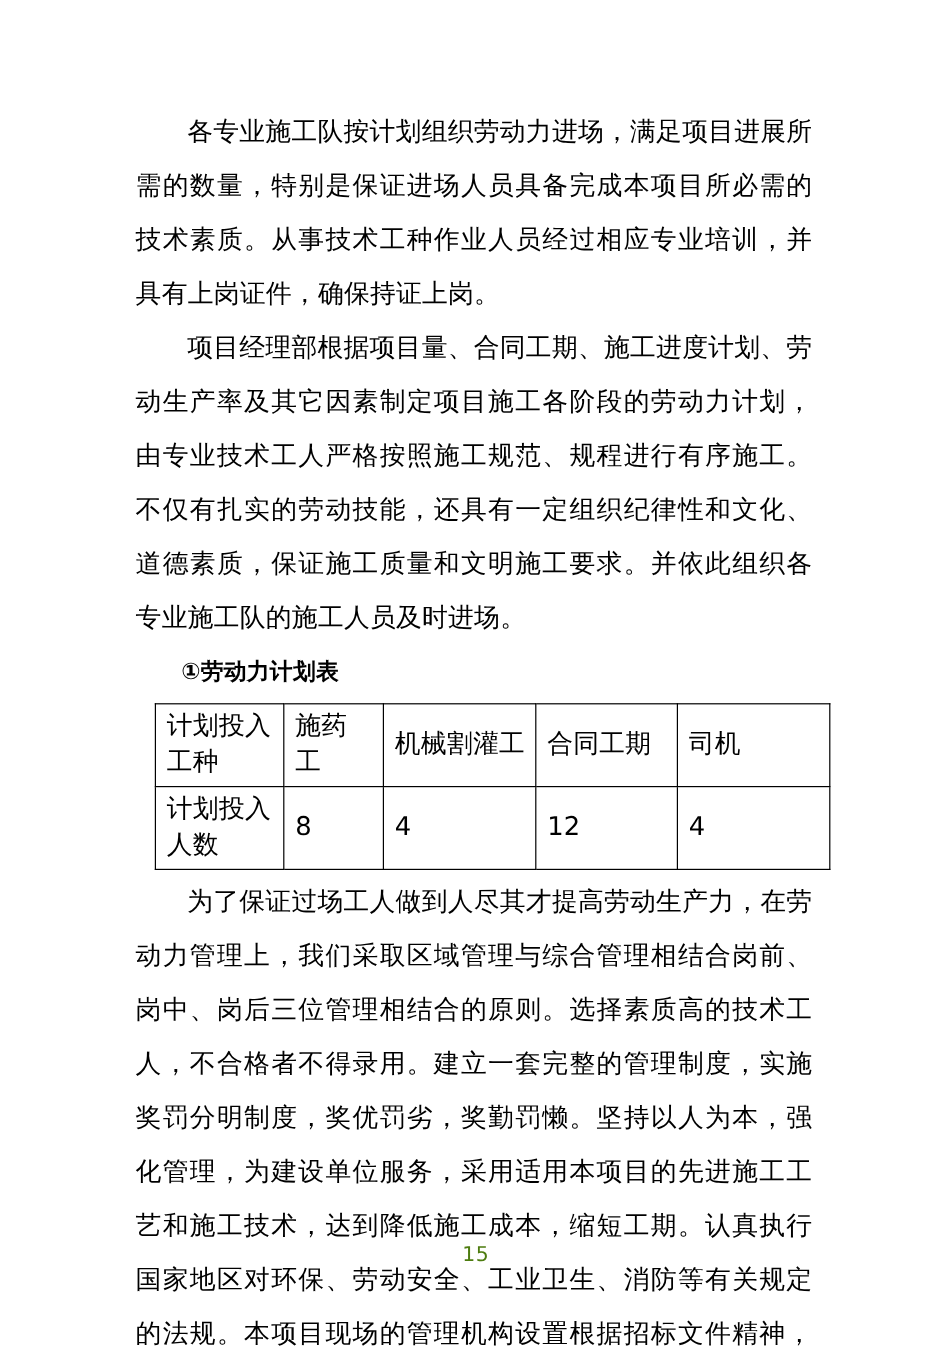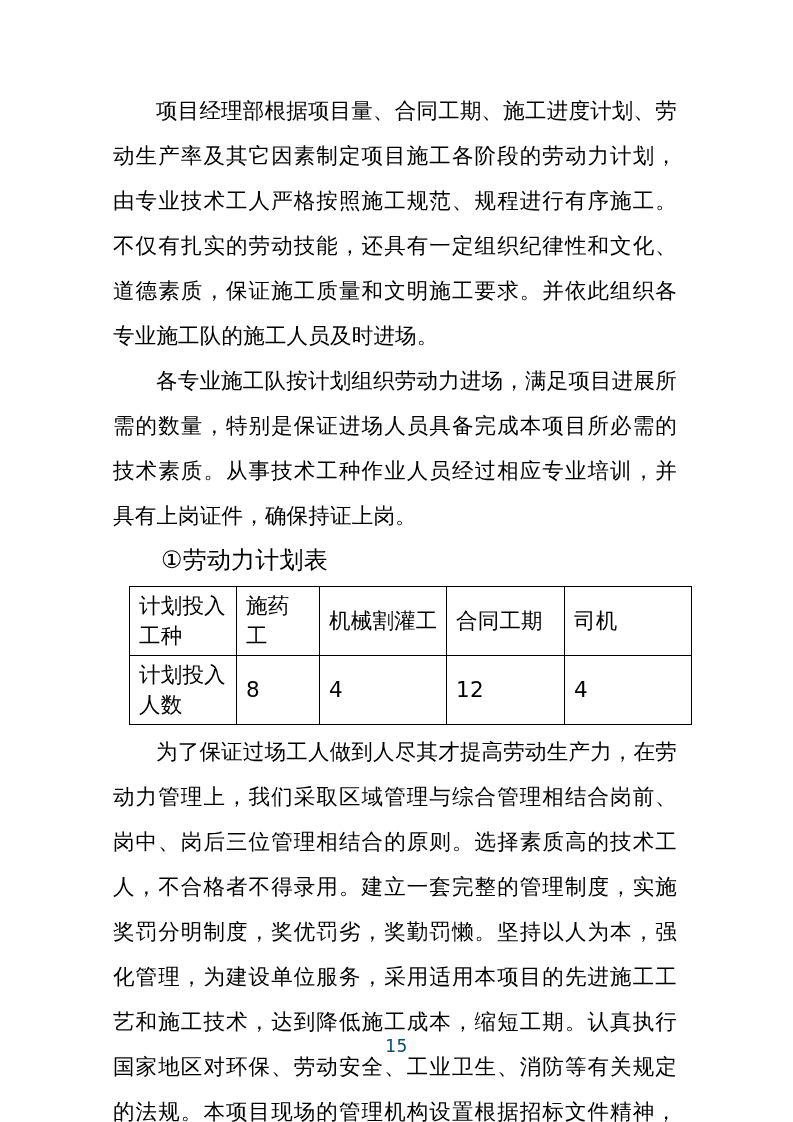--- a/index.html
+++ b/index.html
@@ -89,9 +89,9 @@
 
   <div class="content">
 
+    <p class="para">各专业施工队按计划组织劳动力进场，满足项目进展所需的数量，特别是保证进场人员具备完成本项目所必需的技术素质。从事技术工种作业人员经过相应专业培训，并具有上岗证件，确保持证上岗。</p>
+
     <p class="para">项目经理部根据项目量、合同工期、施工进度计划、劳动生产率及其它因素制定项目施工各阶段的劳动力计划，由专业技术工人严格按照施工规范、规程进行有序施工。不仅有扎实的劳动技能，还具有一定组织纪律性和文化、道德素质，保证施工质量和文明施工要求。并依此组织各专业施工队的施工人员及时进场。</p>
-
-    <p class="para">各专业施工队按计划组织劳动力进场，满足项目进展所需的数量，特别是保证进场人员具备完成本项目所必需的技术素质。从事技术工种作业人员经过相应专业培训，并具有上岗证件，确保持证上岗。</p>
 
     <p class="heading-item">①劳动力计划表</p>
 

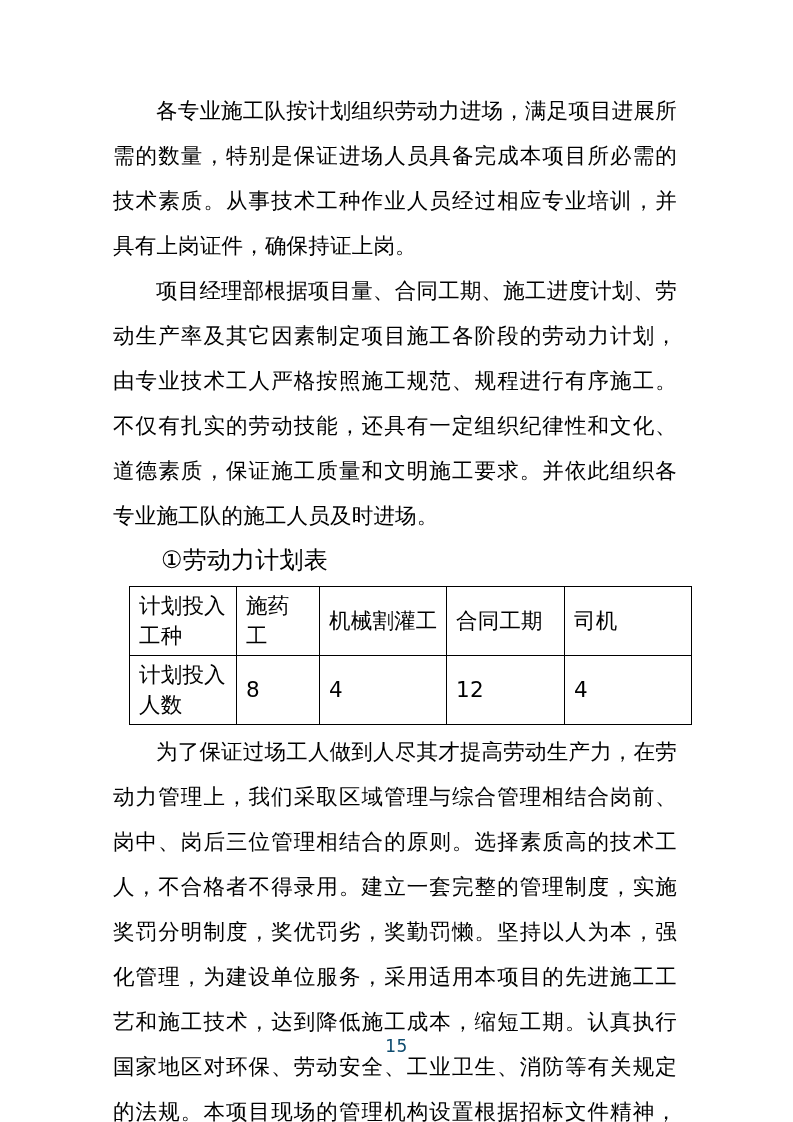--- a/index.html
+++ b/index.html
@@ -37,10 +37,11 @@
   }
   p.heading-item {
     margin: 0;
-    font-size: 24px;
+    font-size: 19px;
     line-height: 45px;
     text-indent: 2em;
     letter-spacing: 0.2px;
+    font-weight: bold;
   }
 
   table.labor-table {

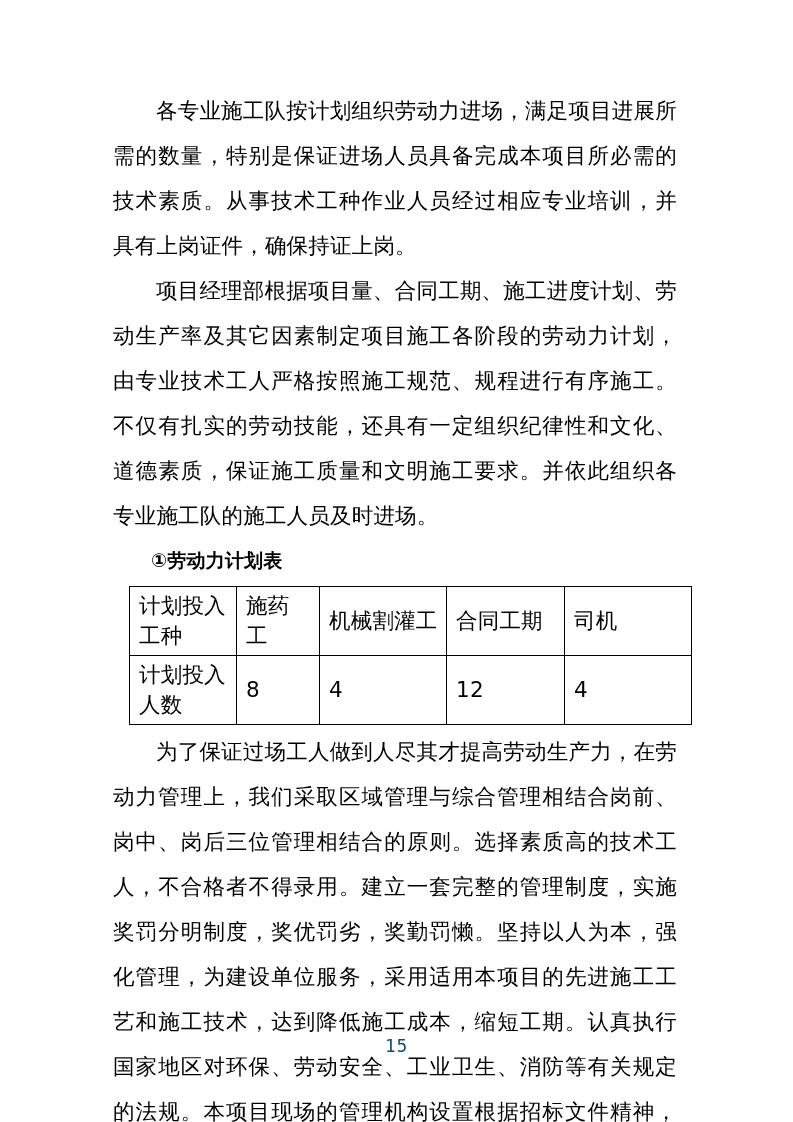--- a/index.html
+++ b/index.html
@@ -79,7 +79,7 @@
     top: 1036px;
     text-align: center;
     font-size: 17px;
-    color: #0c4a6e;
+    color: #4d7c0f;
     letter-spacing: 0.5px;
   }
 </style>

